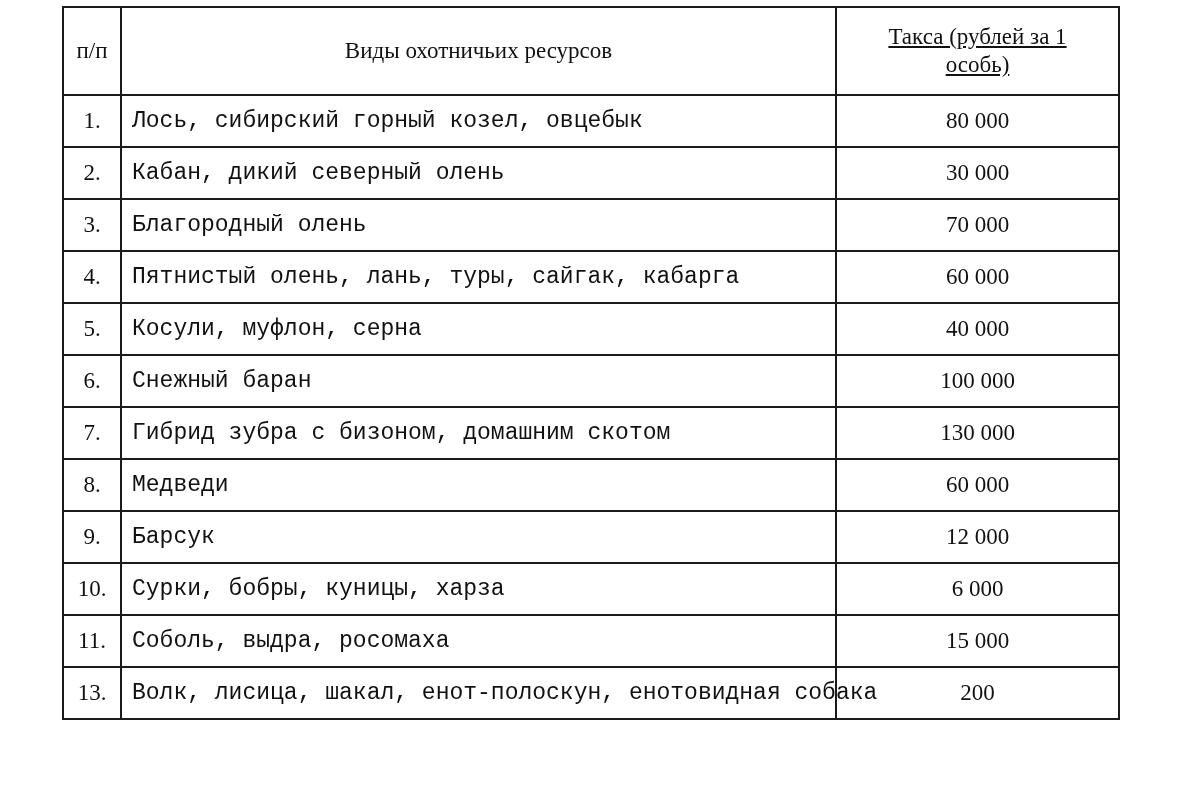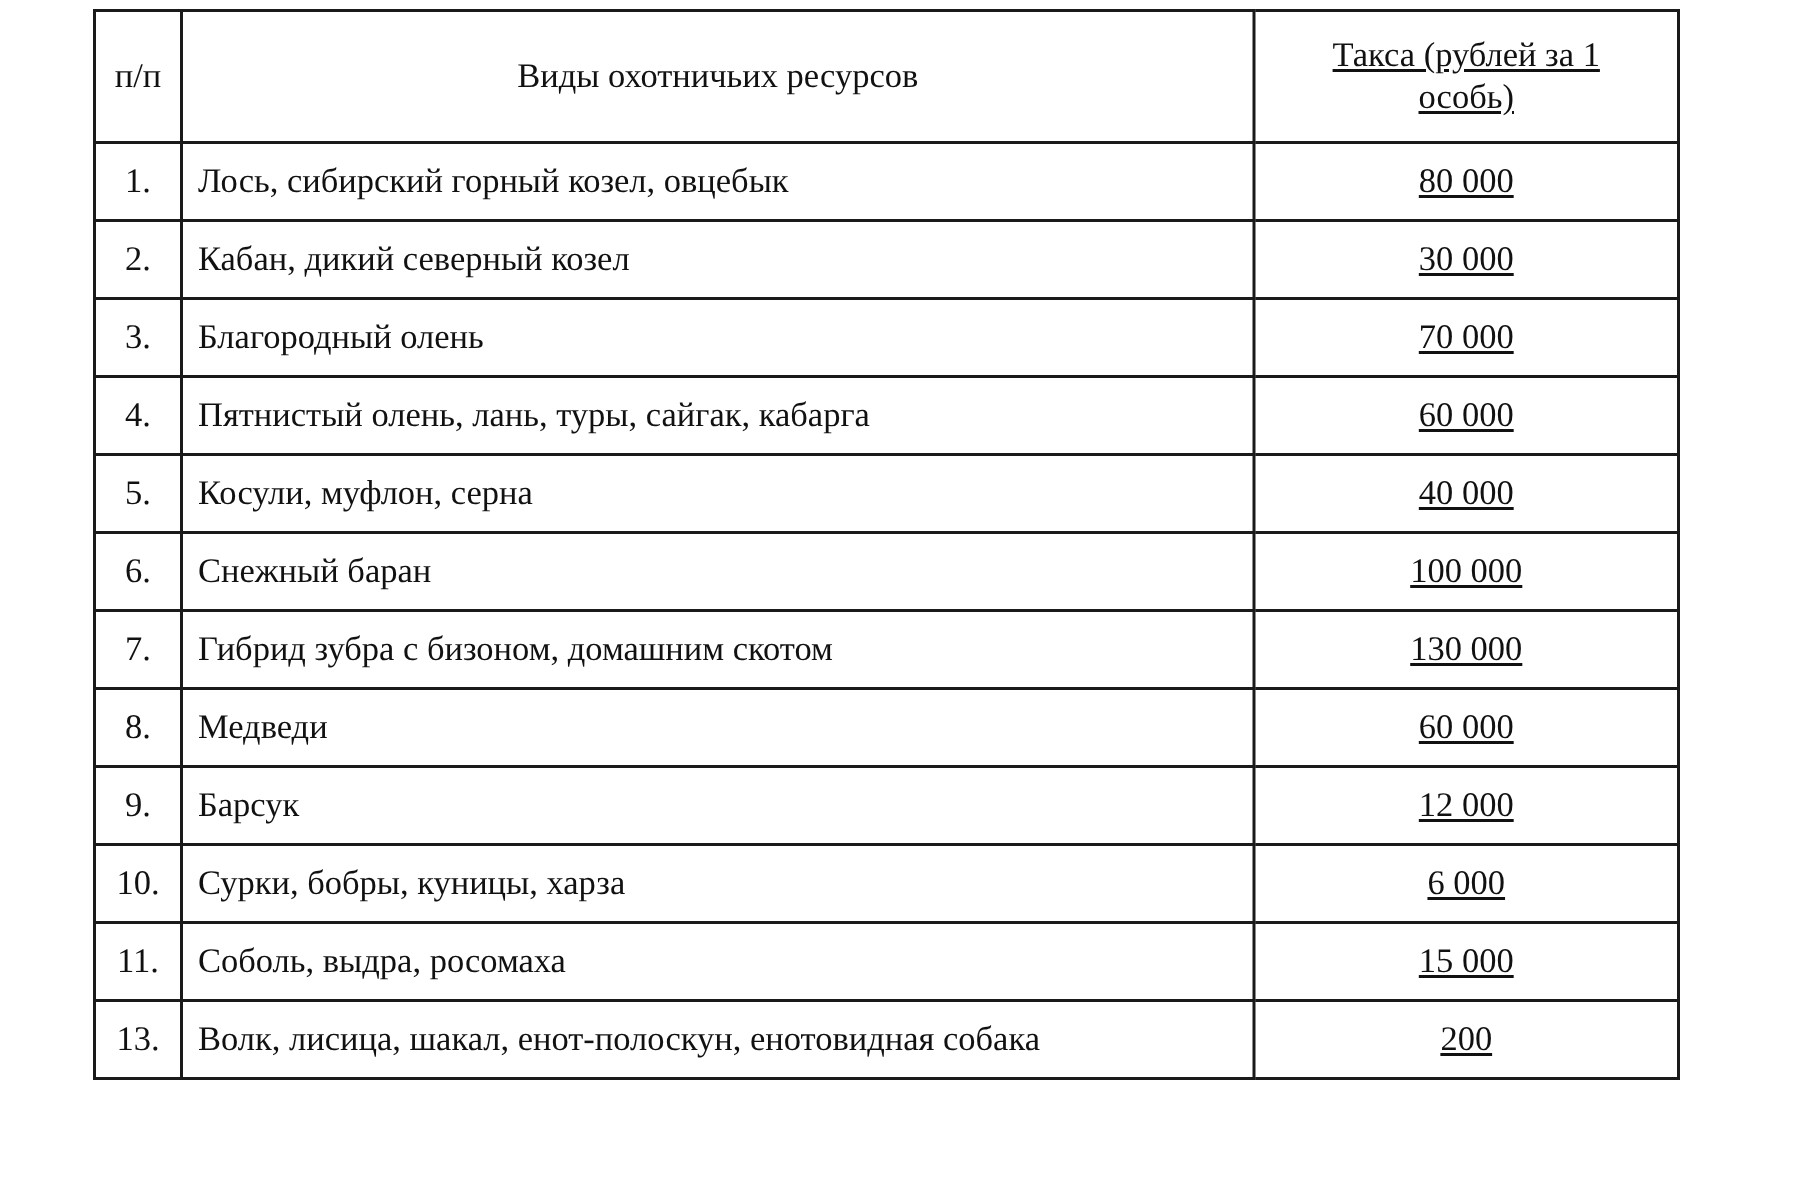--- a/index.html
+++ b/index.html
@@ -75,6 +75,7 @@
     padding-left: 10px;
     padding-right: 10px;
     white-space: nowrap;
+    font-family: Liberation Mono, monospace;
   }
   tbody td.cell-rate {
     text-align: center;

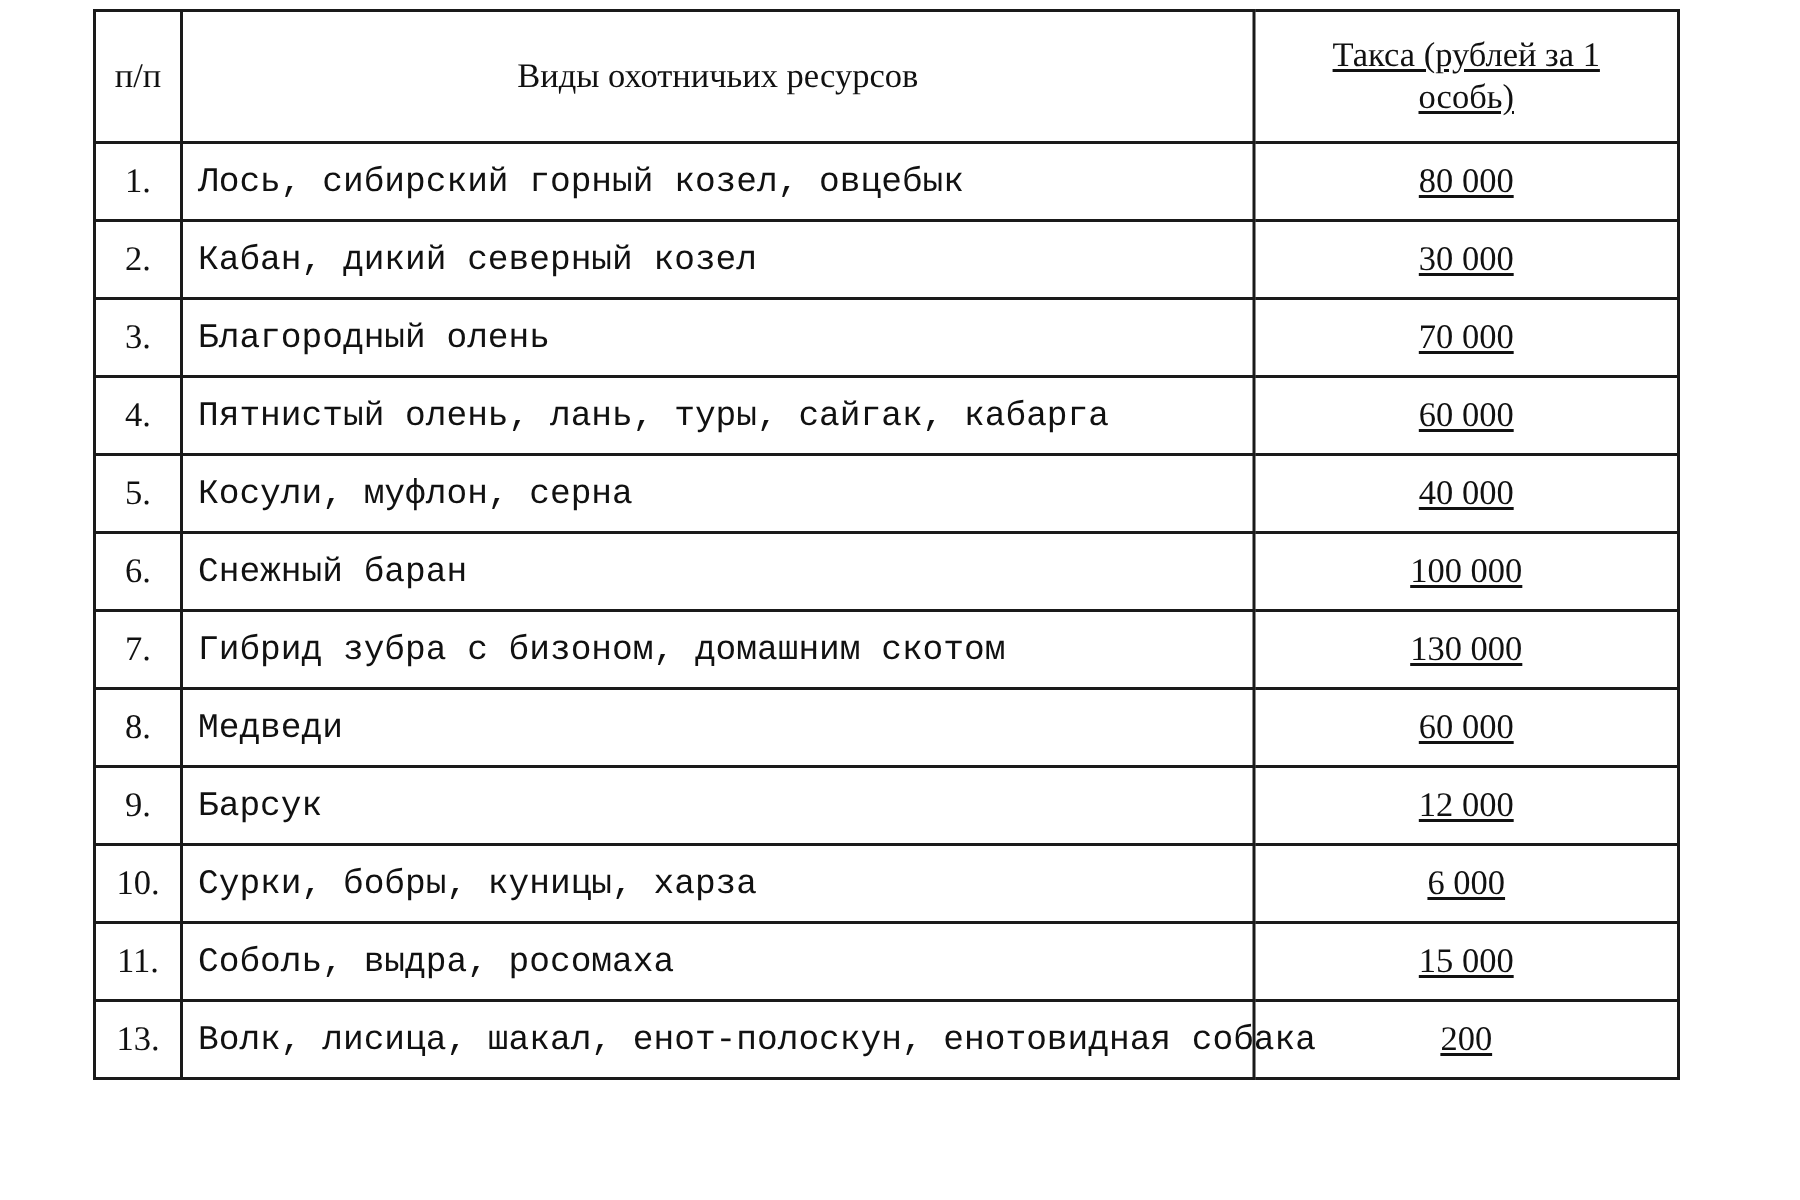--- a/index.html
+++ b/index.html
@@ -81,7 +81,6 @@
     text-align: center;
     padding: 0 10px;
     white-space: nowrap;
-    text-decoration: underline;
   }
 </style>
 </head>

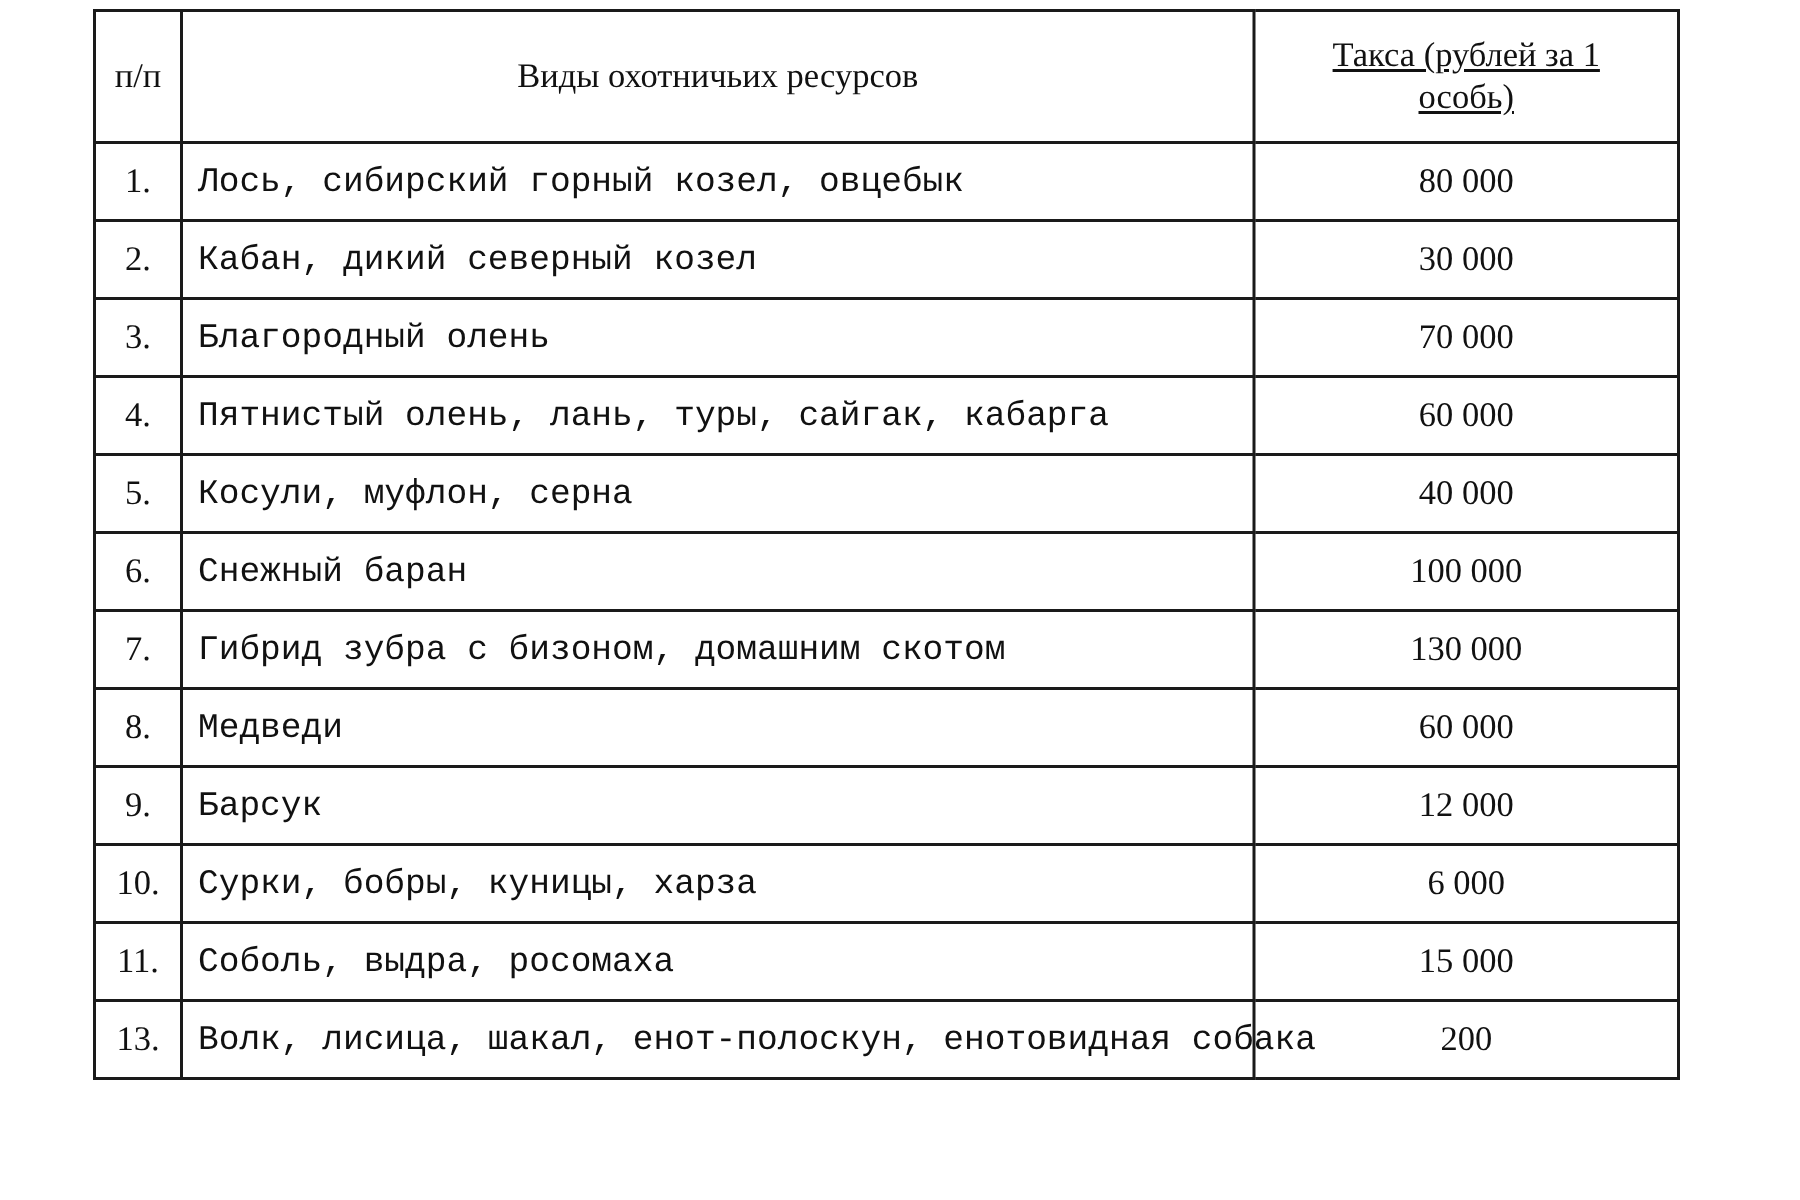--- a/index.html
+++ b/index.html
@@ -109,7 +109,7 @@
         </tr>
         <tr>
           <td class="cell-num">2.</td>
-          <td class="cell-name">Кабан, дикий северный козел</td>
+          <td class="cell-name">Кабан, дикий северный олень</td>
           <td class="cell-rate">30 000</td>
         </tr>
         <tr>

